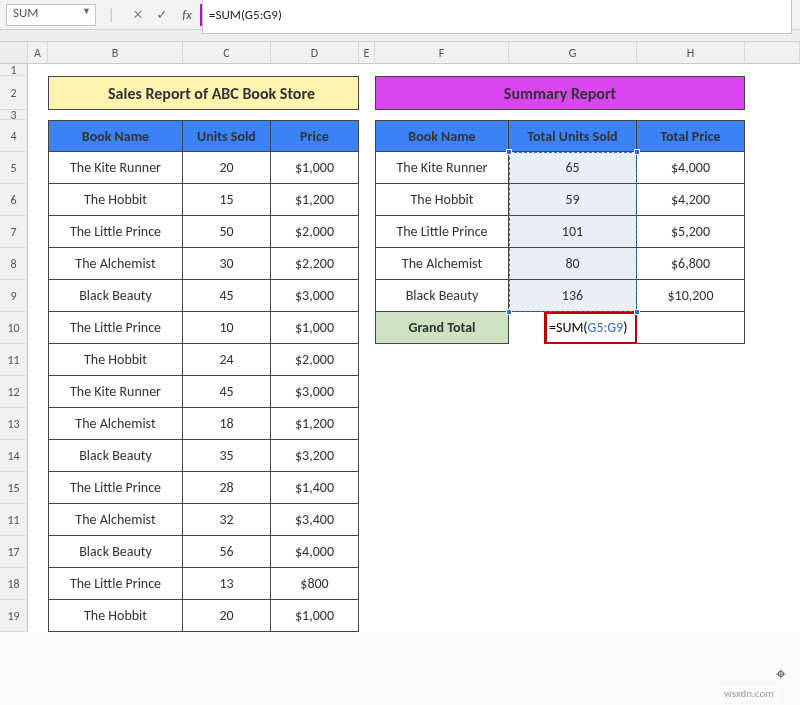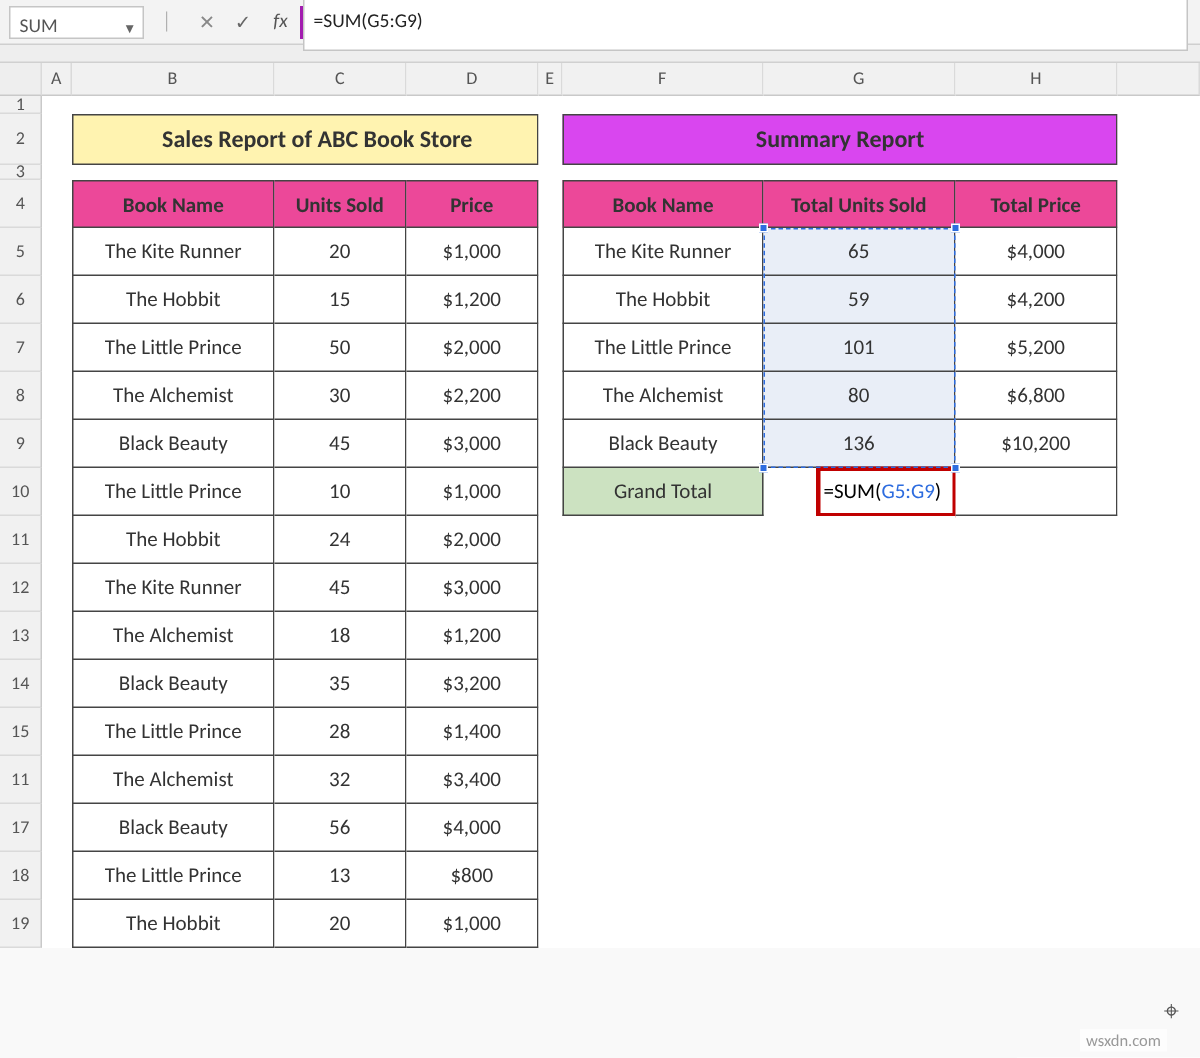--- a/index.html
+++ b/index.html
@@ -29,7 +29,7 @@
     background: #fff;
     border: 1px solid #c5c5c5;
     display: flex;
-    align-items: flex-end;
+    align-items: flex-start;
     justify-content: space-between;
     padding: 0 4px 0 6px;
     margin-left: 6px;

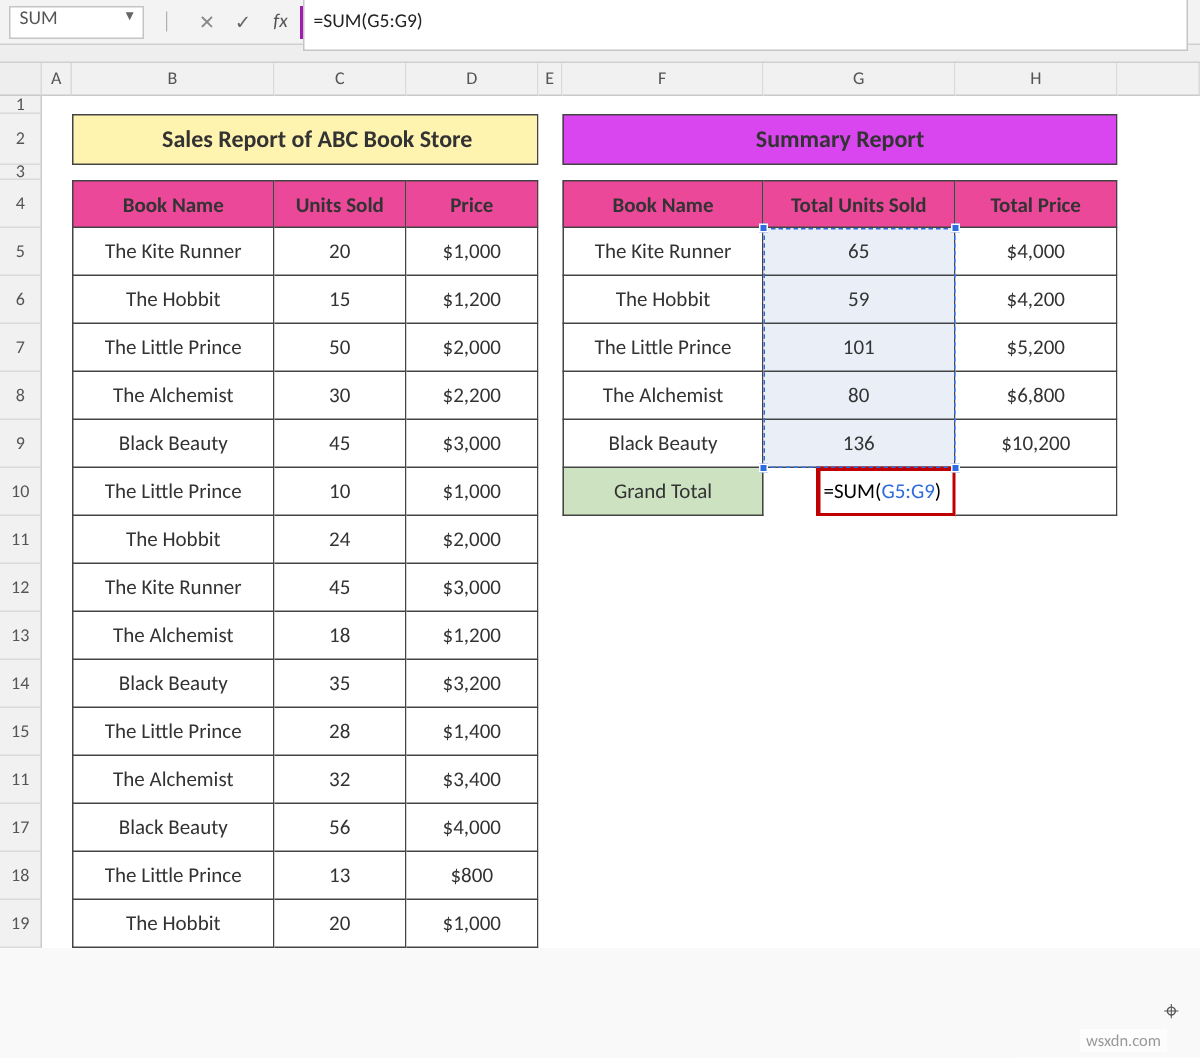--- a/index.html
+++ b/index.html
@@ -141,7 +141,7 @@
     font-size: 16px;
   }
   .hdr {
-    background: #ec4899;
+    background: #3b82f6;
     font-weight: 700;
     text-align: right;
   }

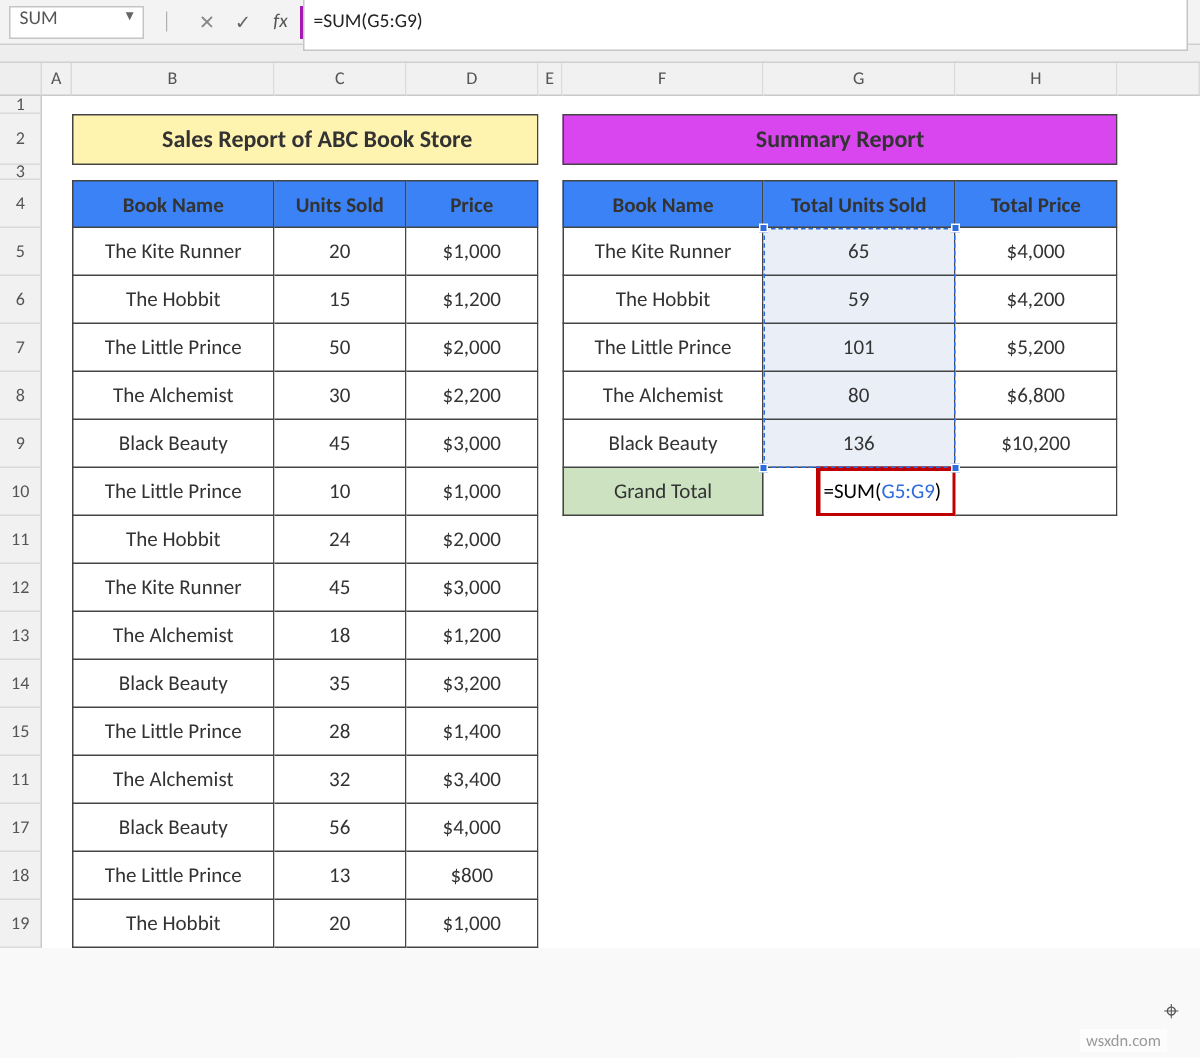--- a/index.html
+++ b/index.html
@@ -147,7 +147,7 @@
   }
   .gt {
     background: #cce2c1;
-    font-weight: 400;
+    font-weight: 700;
   }
   .sel-range {
     background: #e9eef7;

